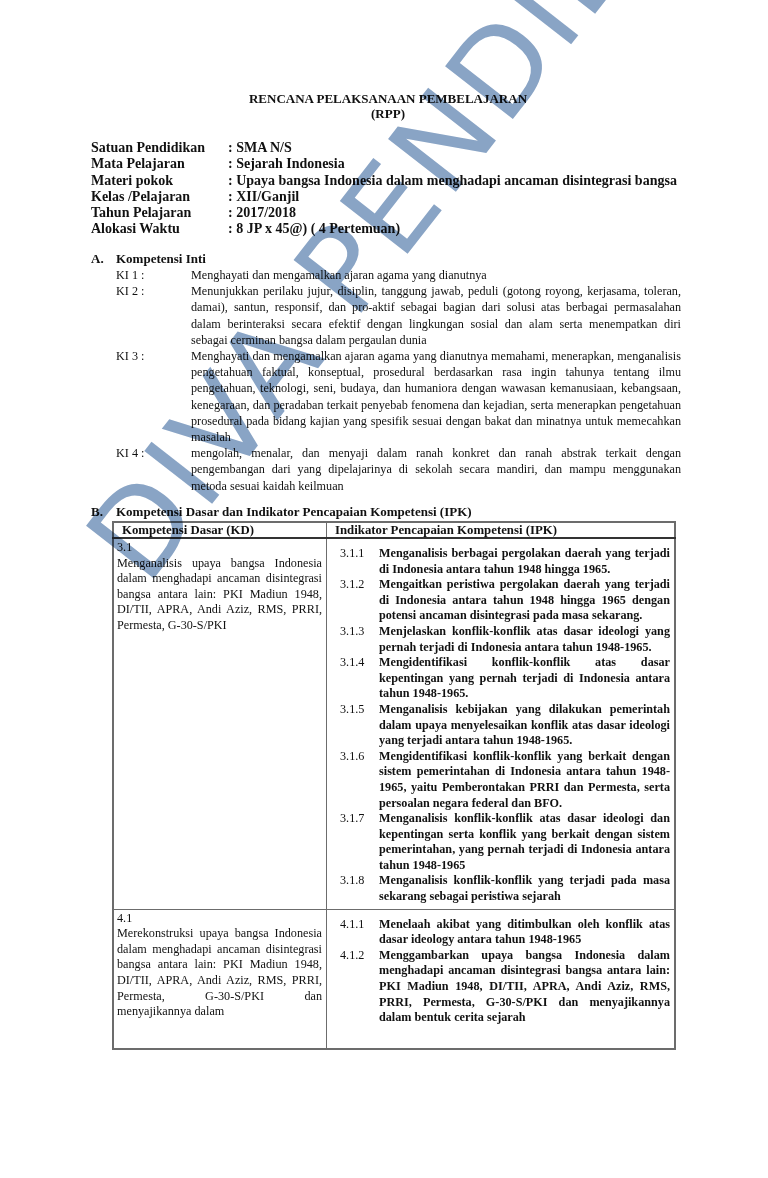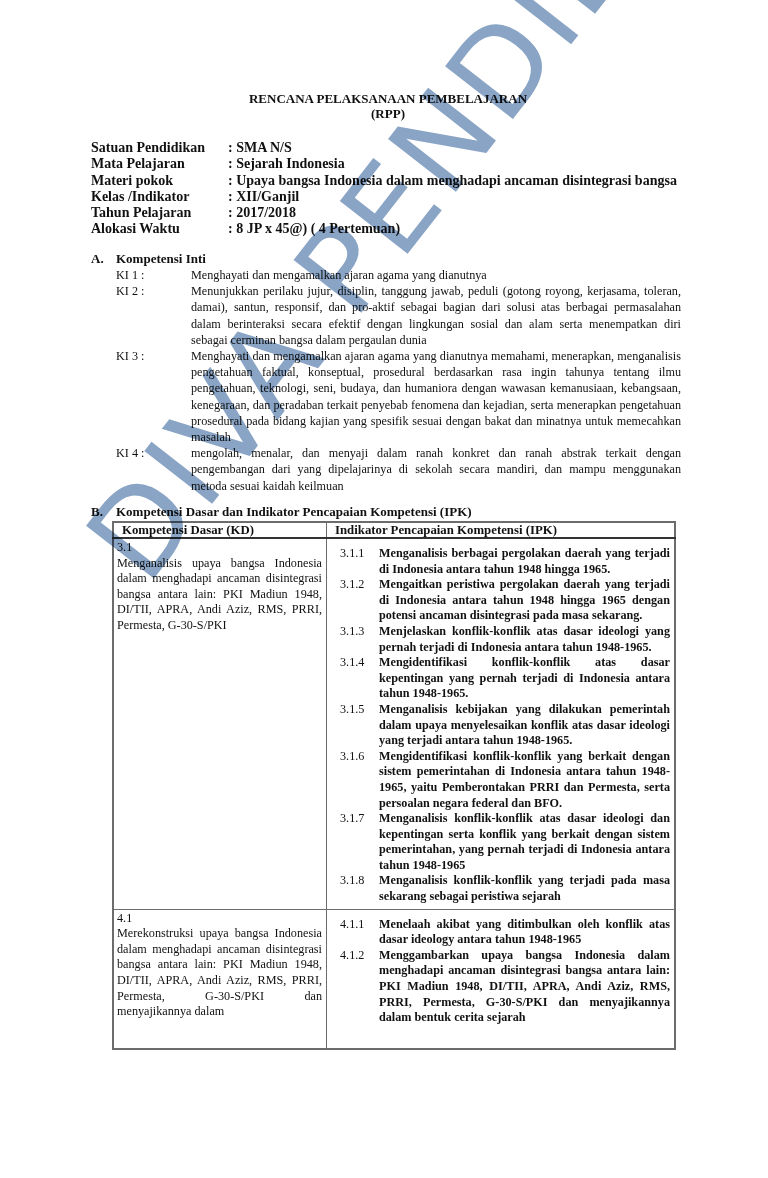--- a/index.html
+++ b/index.html
@@ -71,7 +71,7 @@
       <span class="meta-value">: Upaya bangsa Indonesia dalam menghadapi ancaman disintegrasi bangsa</span>
     </div>
     <div class="meta-row">
-      <span class="meta-label">Kelas /Indikator</span>
+      <span class="meta-label">Kelas /Pelajaran</span>
       <span class="meta-value">:  XII/Ganjil</span>
     </div>
     <div class="meta-row">

